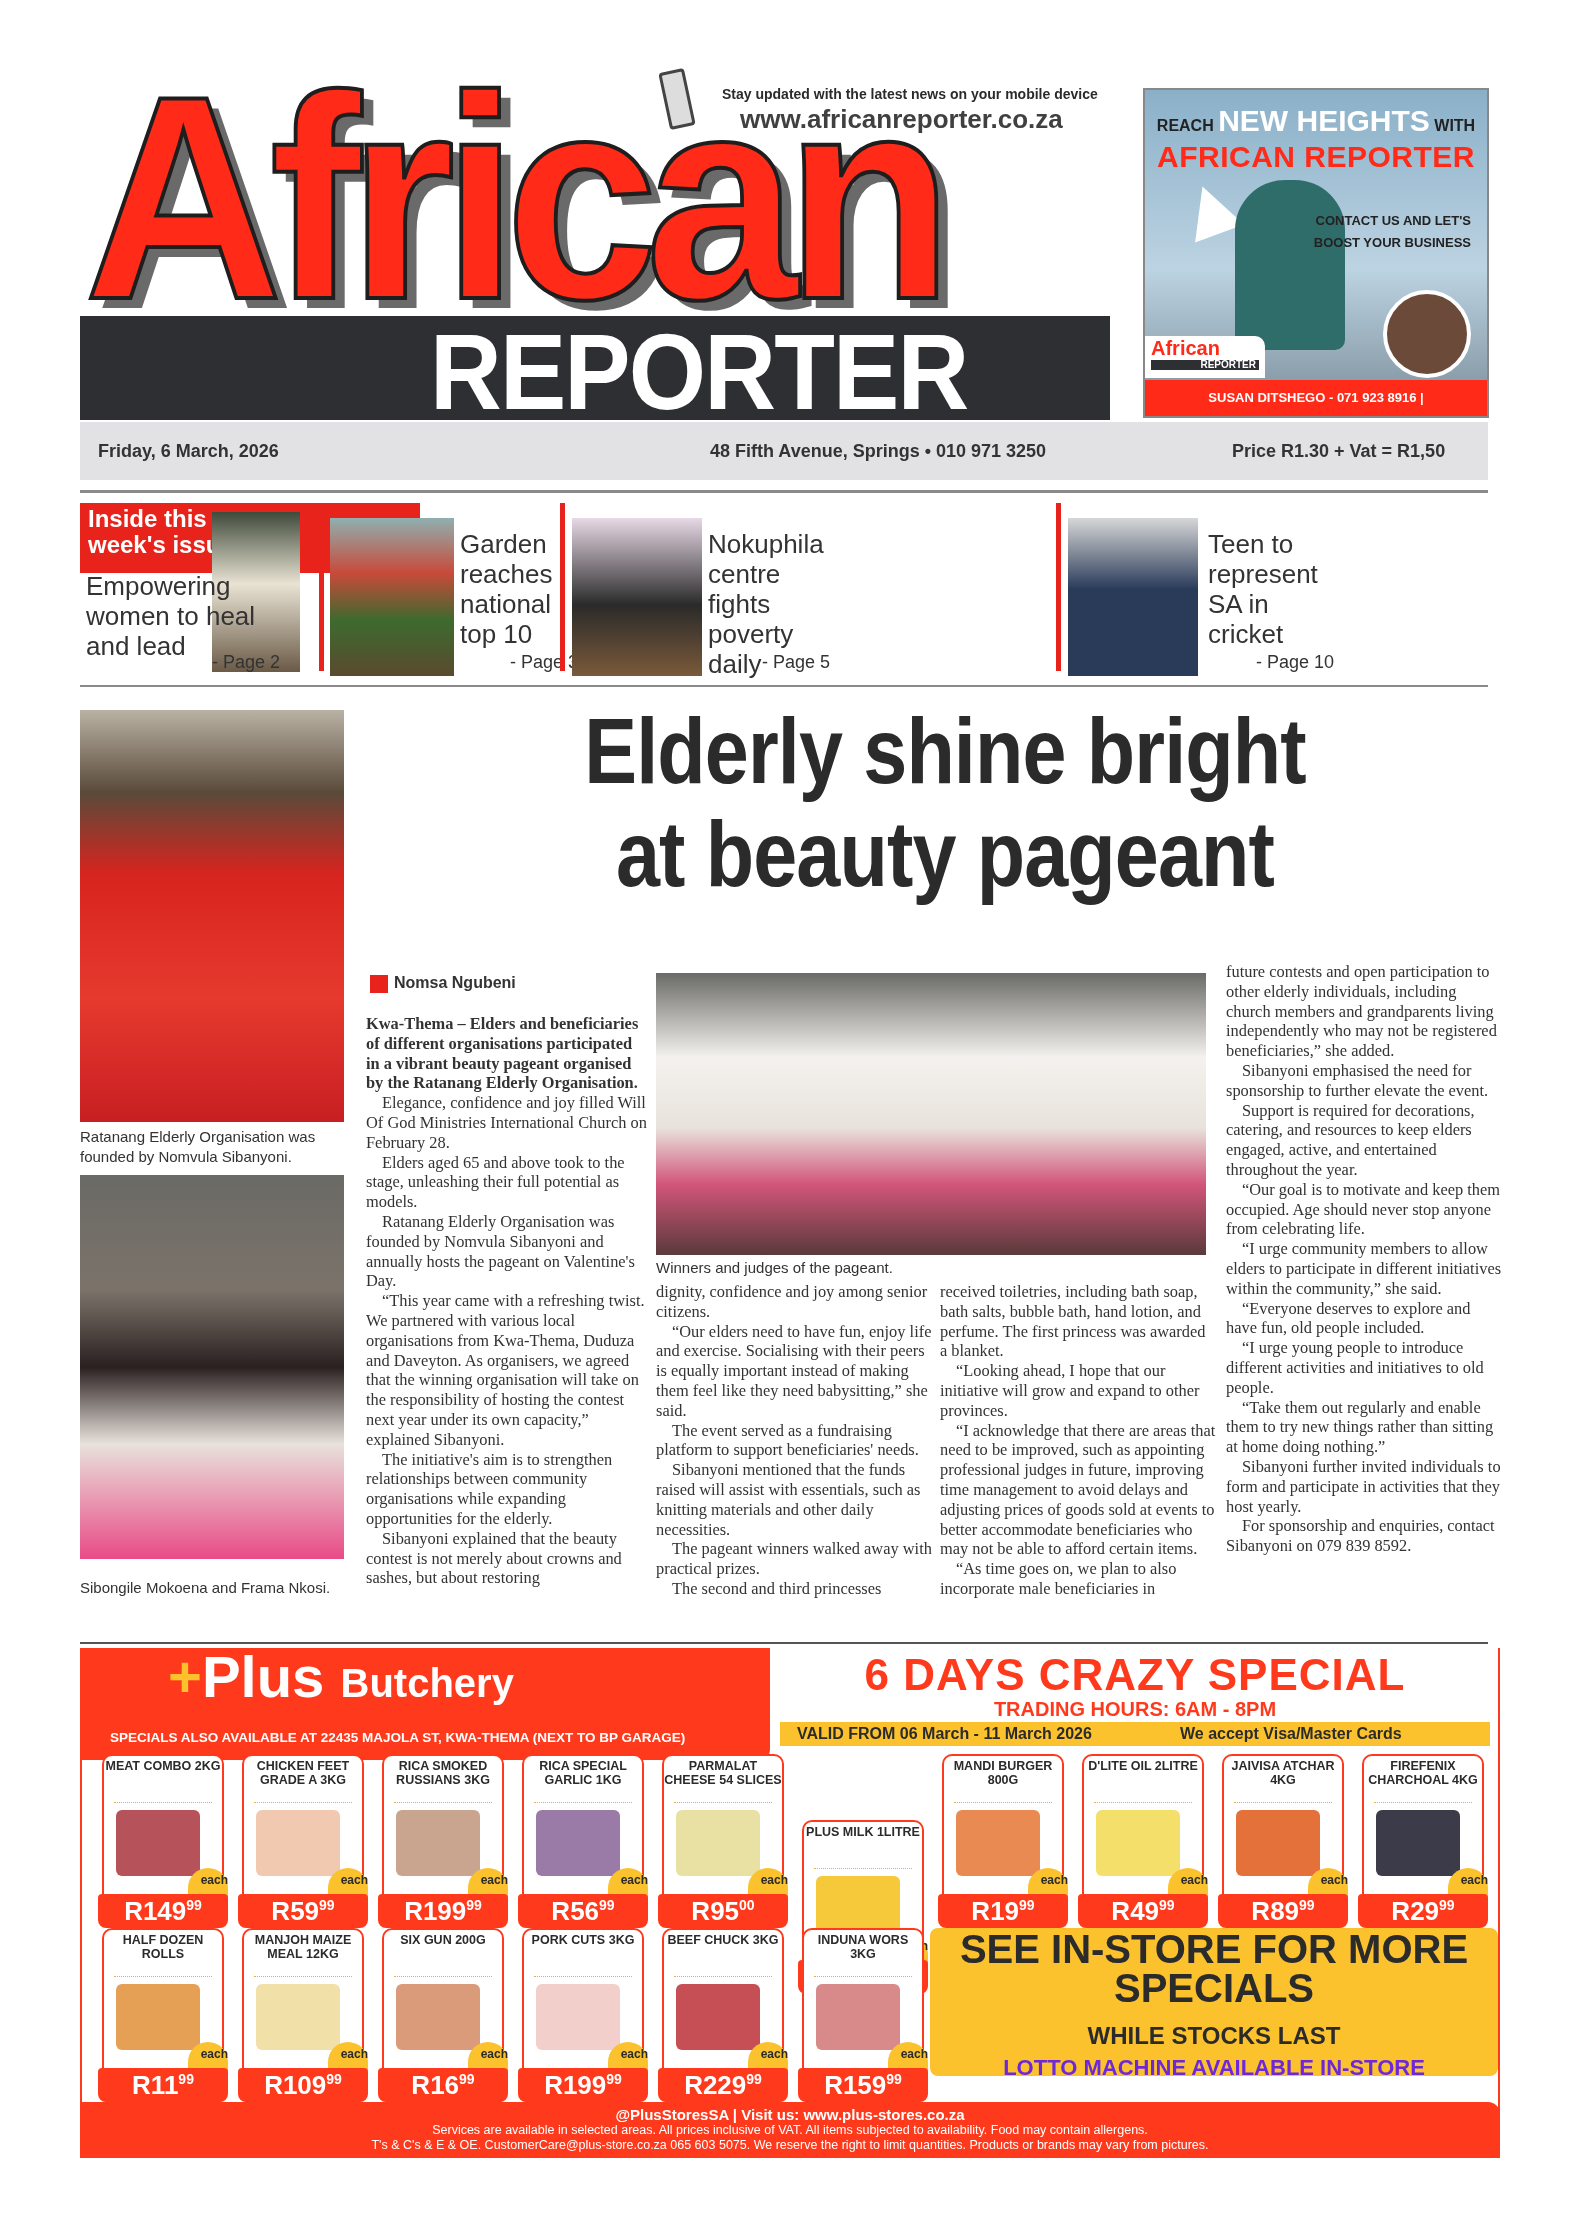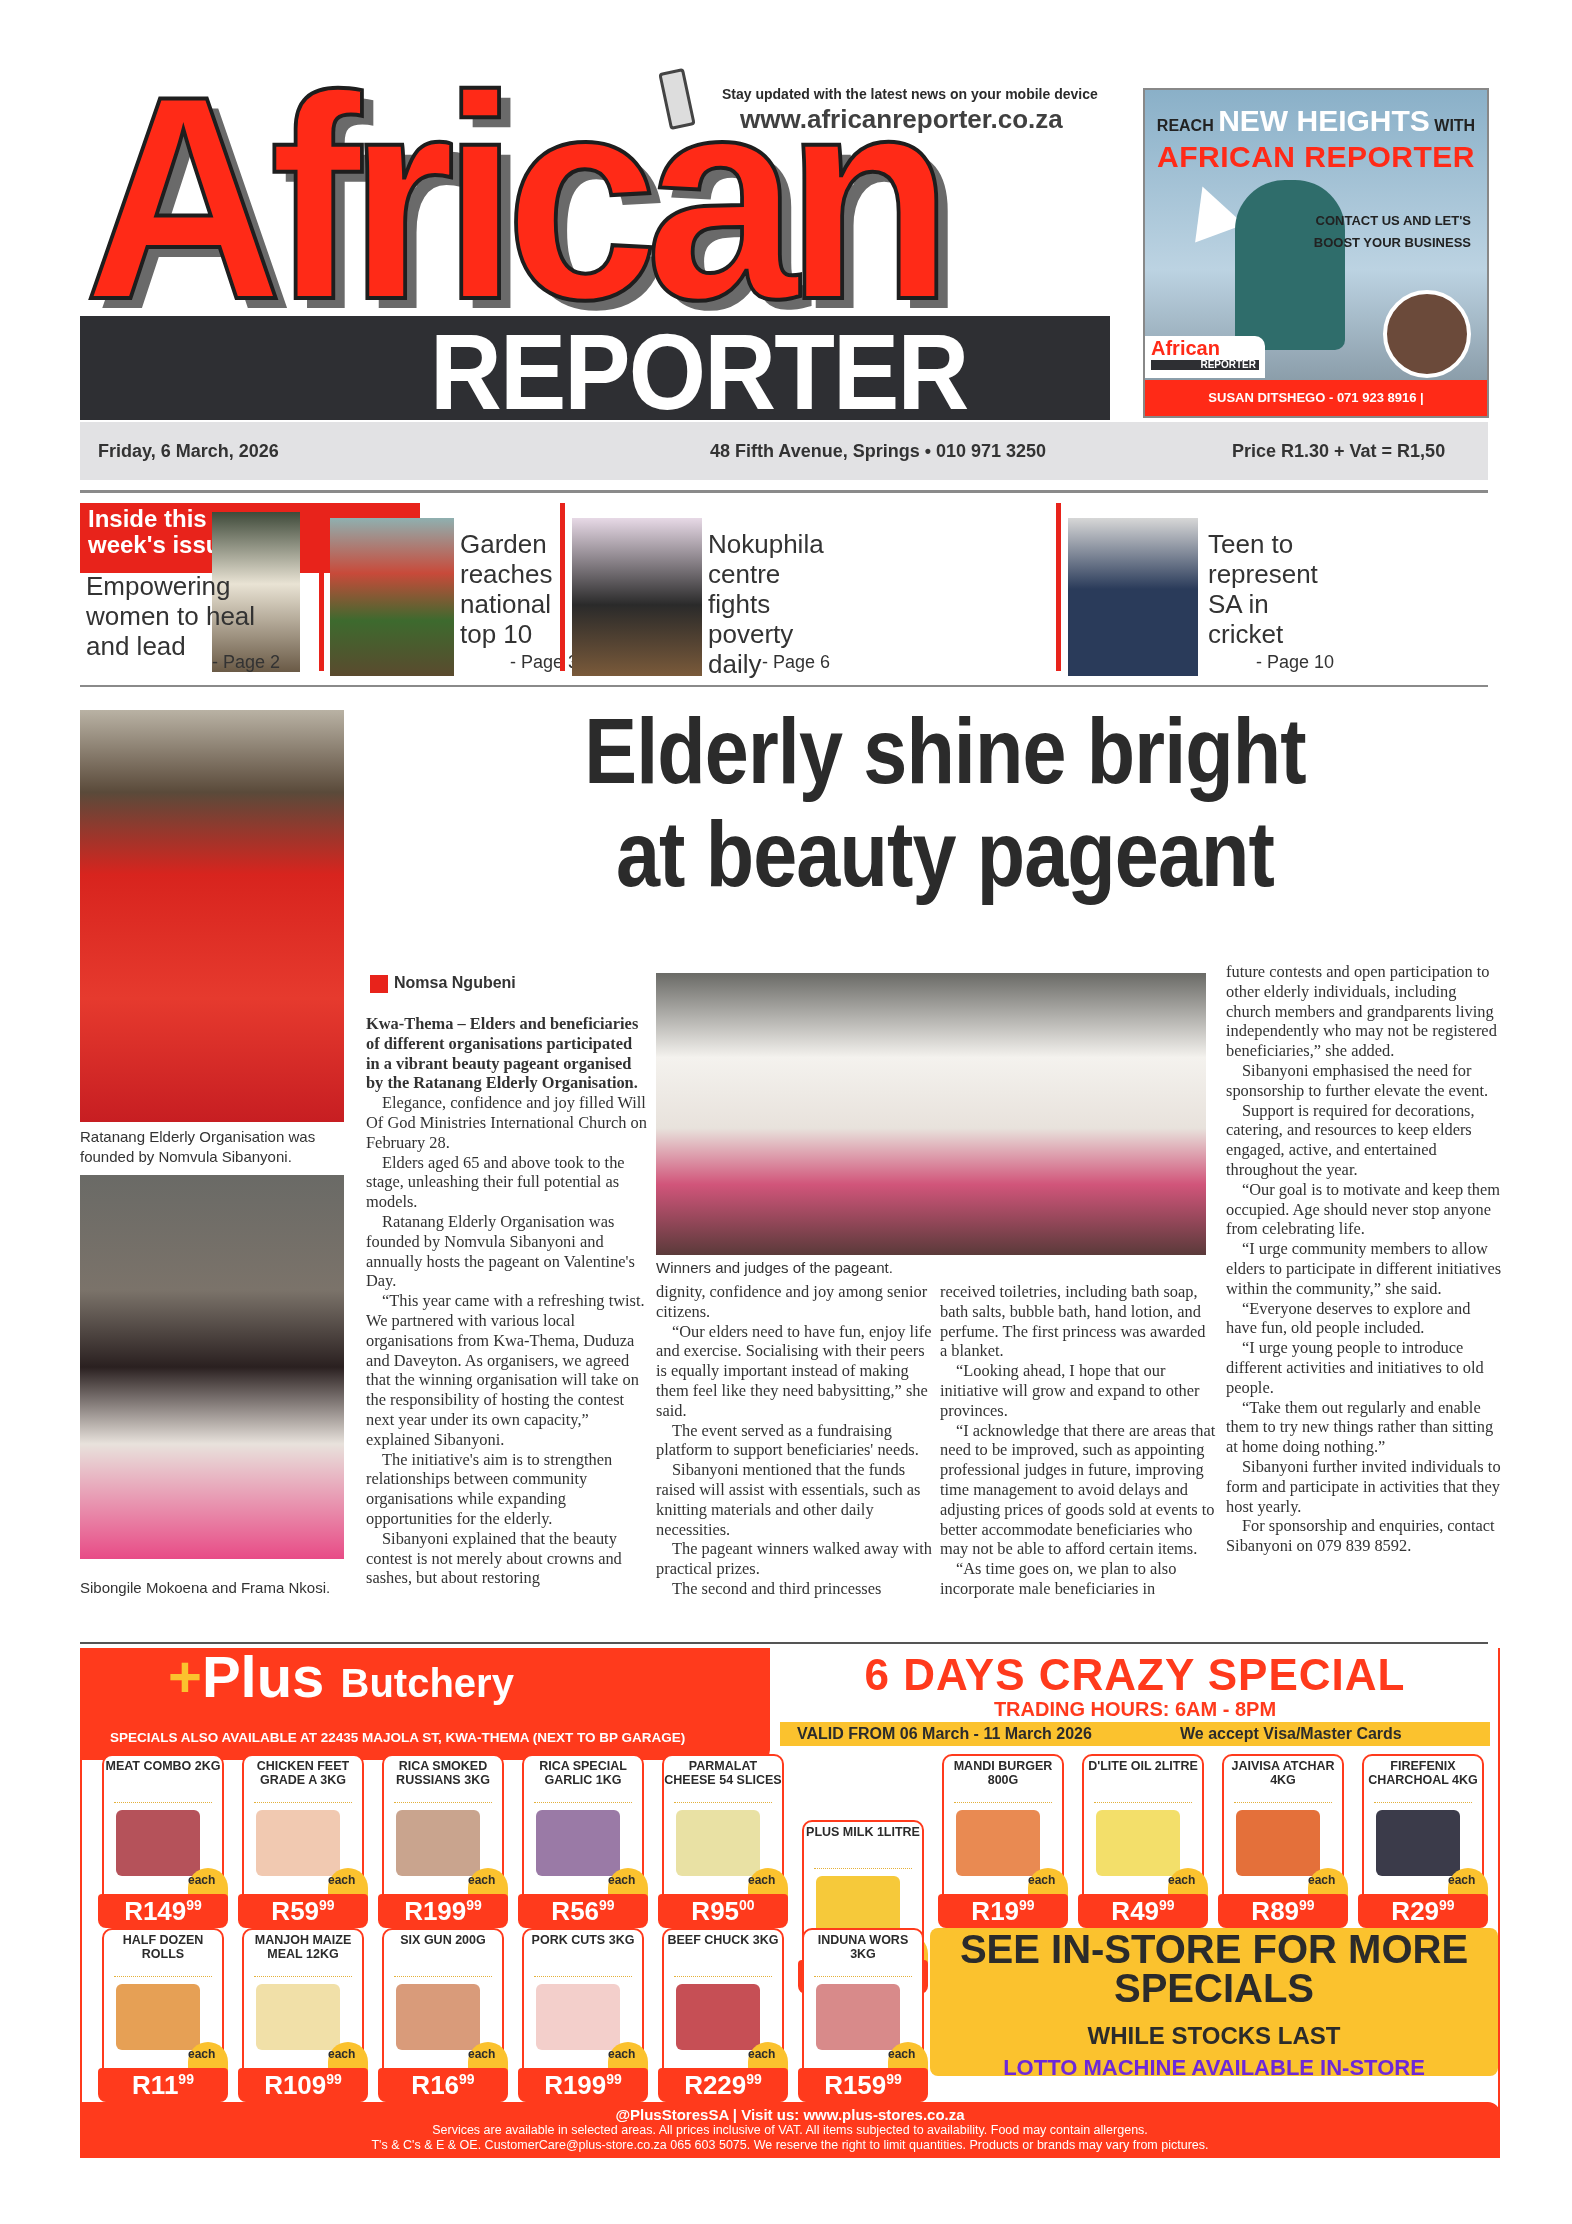--- a/index.html
+++ b/index.html
@@ -141,7 +141,7 @@
 <div class="abs vbar" style="left:560px;"></div>
 <div class="abs teaser-photo" style="left:572px;top:518px;width:130px;height:158px;background:linear-gradient(180deg,#e7d9e6,#2a2a2a 55%,#7a5a3a);"></div>
 <div class="abs teaser-title" style="left:708px;top:530px;width:130px;">Nokuphila centre fights poverty daily</div>
-<div class="abs teaser-page" style="left:762px;top:652px;">- Page 6</div>
+<div class="abs teaser-page" style="left:762px;top:652px;">- Page 5</div>
 
 <div class="abs vbar" style="left:1056px;"></div>
 <div class="abs teaser-photo" style="left:1068px;top:518px;width:130px;height:158px;background:linear-gradient(180deg,#d7d7d7,#2a3b5a 45%,#2a3b5a);"></div>

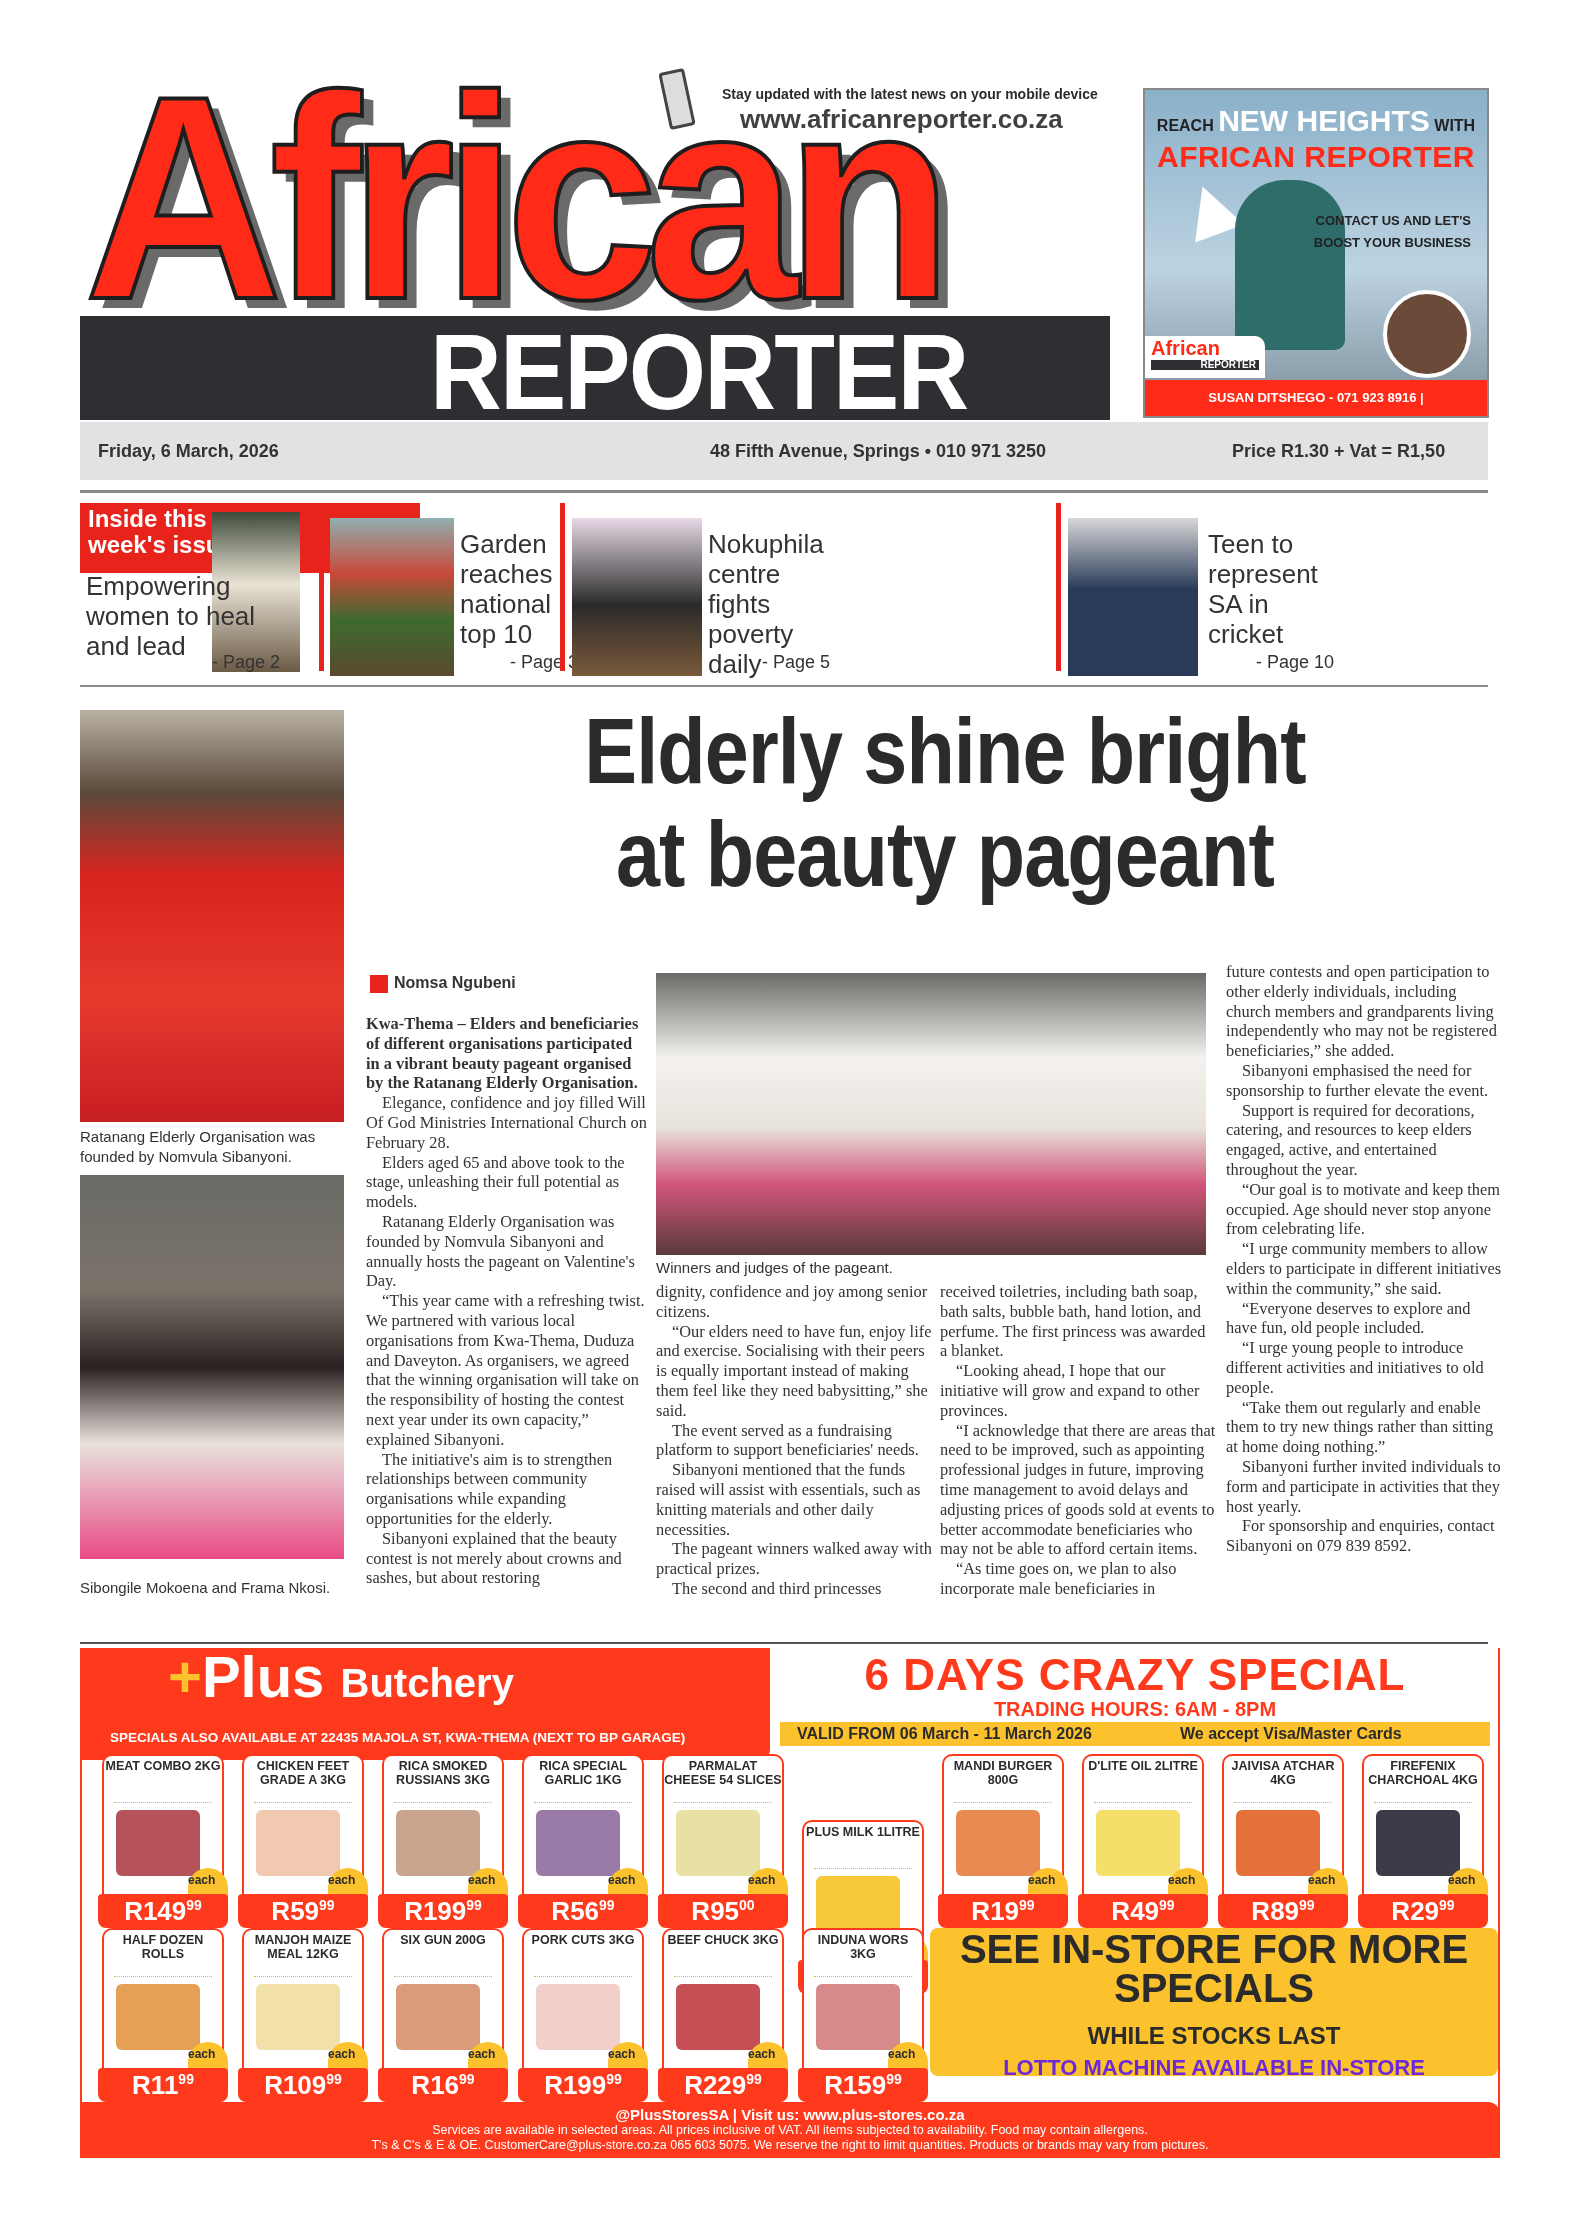--- a/index.html
+++ b/index.html
@@ -74,7 +74,7 @@
   .prod-name { position: absolute; left: 0; right: 0; top: 4px; text-align: center; font-size: 12.5px; font-weight: 700; color: #2b2b2b; line-height: 1.1; }
   .prod-dots { position: absolute; left: 10px; right: 10px; top: 46px; border-top: 1px dotted #e4b13a; }
   .prod-img { position: absolute; left: 12px; right: 22px; top: 54px; height: 66px; border-radius: 6px; }
-  .prod-each { position: absolute; right: -6px; top: 112px; width: 40px; height: 40px; border-radius: 20px 20px 0 0; background: #fbc22e; font-size: 12px; font-weight: 700; color: #2b2b2b; text-align: left; line-height: 24px; }
+  .prod-each { position: absolute; right: -6px; top: 112px; width: 40px; height: 40px; border-radius: 20px 20px 0 0; background: #fbc22e; font-size: 12px; font-weight: 700; color: #2b2b2b; text-align: right; line-height: 24px; }
   .prod-price { position: absolute; left: -6px; right: -6px; top: 138px; height: 34px; background: #ff3a1c; border-radius: 4px 4px 8px 8px; color: #fff; font-weight: 700; font-size: 26px; text-align: center; line-height: 34px; }
   .prod-price sup { font-size: 14px; vertical-align: top; line-height: 22px; }
 

